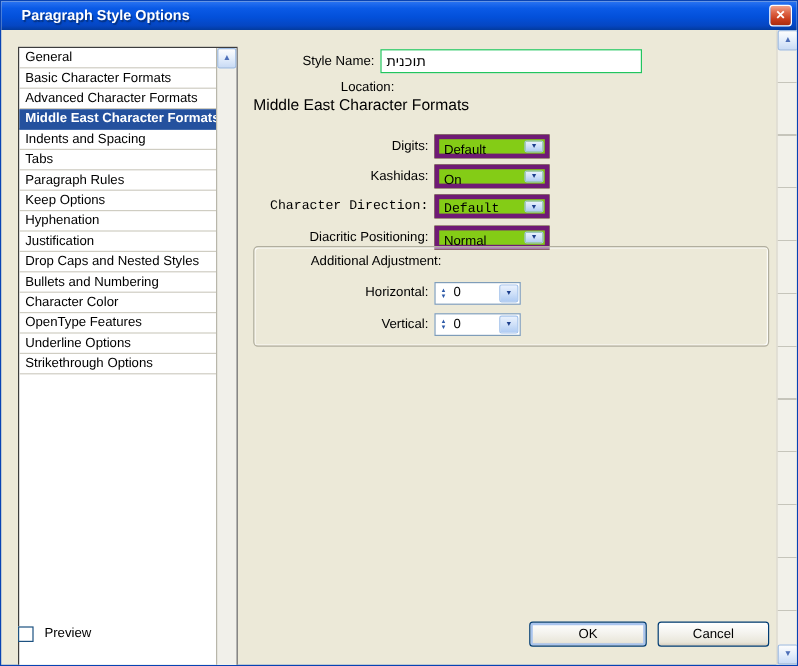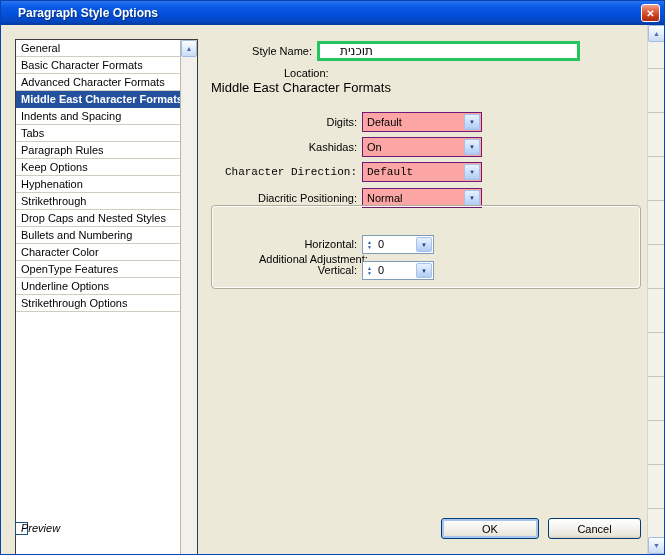--- a/index.html
+++ b/index.html
@@ -54,9 +54,9 @@
   .row-label{display:inline-block;width:156px;text-align:right;line-height:20px;vertical-align:top;}
   .form-row{position:absolute;left:200px;width:445px;height:20px;}
   .text-input{
-    position:absolute;left:116px;top:0;width:263px;height:20px;box-sizing:border-box;
-    border:3px solid #22c55e;background:#fff;font-family:"DejaVu Sans",sans-serif;font-size:12px;
-    padding:1px 20px;
+    position:absolute;left:116px;top:0;width:218px;height:20px;box-sizing:border-box;
+    border:1px solid #22c55e;background:#fff;font-family:"DejaVu Sans",sans-serif;font-size:12px;
+    padding:1px 4px;
   }
   .style-label{width:111px;}
   .location-label{position:absolute;left:283px;top:66px;}

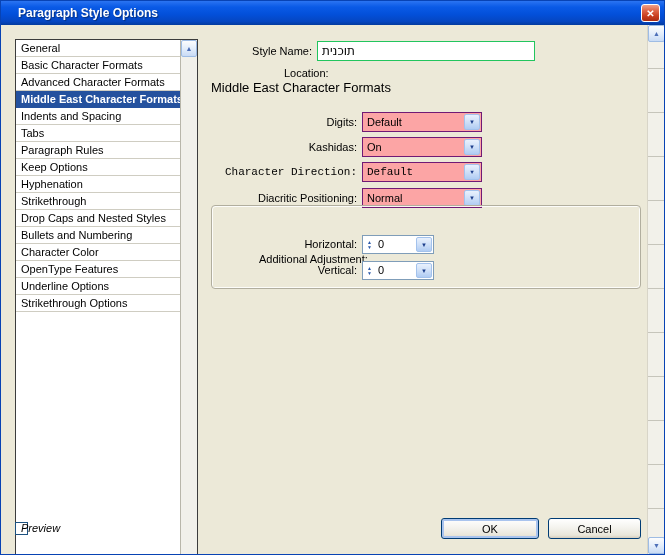--- a/index.html
+++ b/index.html
@@ -63,8 +63,8 @@
   .section-title{position:absolute;left:210px;top:79px;font-size:13px;}
   
   .xp-select{
-    position:absolute;left:161px;top:0;width:120px;height:20px;box-sizing:border-box;
-    background:#fca5a5;border:1px solid #701a75;
+    position:absolute;left:161px;top:0;width:96px;height:20px;box-sizing:border-box;
+    background:#84cc16;border:4px solid #701a75;
   }
   .select-value{position:absolute;left:4px;top:0;right:18px;line-height:18px;font-size:11px;overflow:hidden;white-space:nowrap;}
   .select-btn{

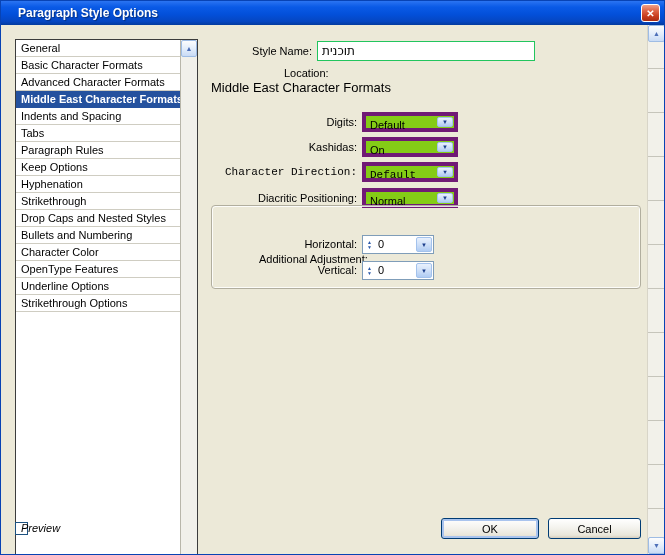--- a/index.html
+++ b/index.html
@@ -140,7 +140,7 @@
       <div class="list-item">Paragraph Rules</div>
       <div class="list-item">Keep Options</div>
       <div class="list-item">Hyphenation</div>
-      <div class="list-item">Strikethrough</div>
+      <div class="list-item">Justification</div>
       <div class="list-item">Drop Caps and Nested Styles</div>
       <div class="list-item">Bullets and Numbering</div>
       <div class="list-item">Character Color</div>

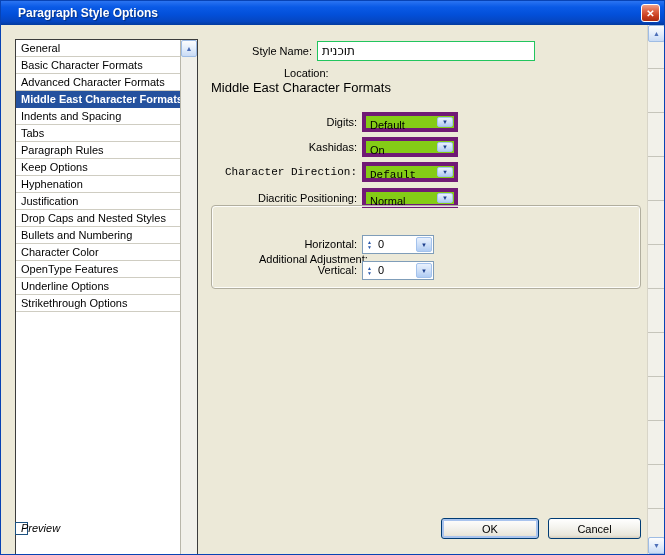--- a/index.html
+++ b/index.html
@@ -208,7 +208,7 @@
   </div>
 
   <div class="groupbox"></div>
-  <div class="group-title" style="position: absolute; left: 258px; top: 211px; margin-top: 41px;">Additional Adjustment:</div>
+  <div class="group-title" style="position: absolute; left: 258px; top: 211px;">Additional Adjustment:</div>
 
   <div class="spin-row" style="top:233px;">
     <span class="row-label">Horizontal:</span>

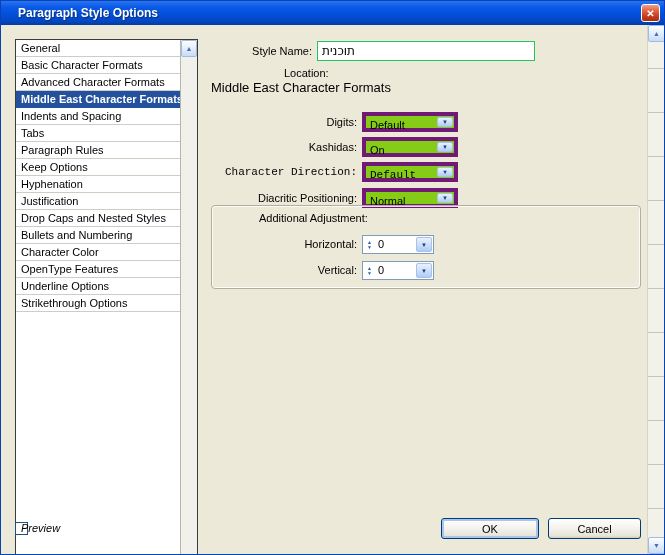--- a/index.html
+++ b/index.html
@@ -97,7 +97,7 @@
     position:absolute;left:14px;top:521px;width:13px;height:13px;box-sizing:border-box;
     background:#fff;border:1px solid #1C5180;
   }
-  .checkbox-label{position:absolute;left:20px;top:521px;line-height:13px;font-style:italic;}
+  .checkbox-label{position:absolute;left:36px;top:521px;line-height:13px;}
   .xp-button{
     position:absolute;top:517px;height:21px;box-sizing:border-box;
     border:1px solid #003C74;border-radius:3px;

